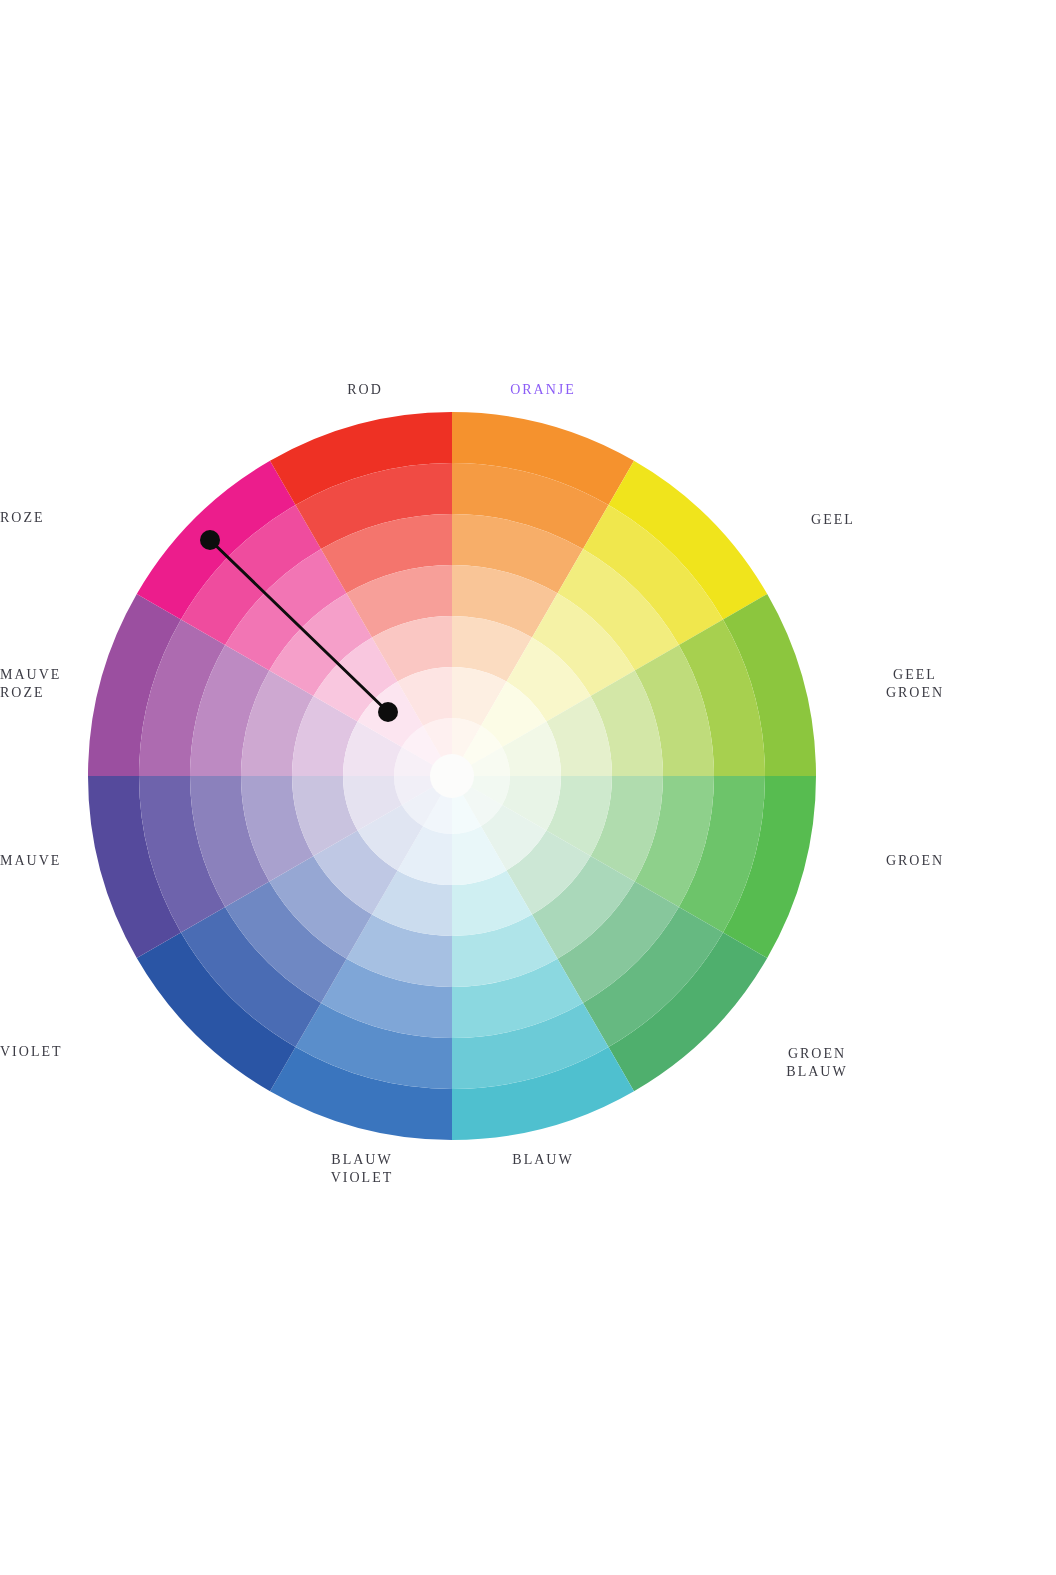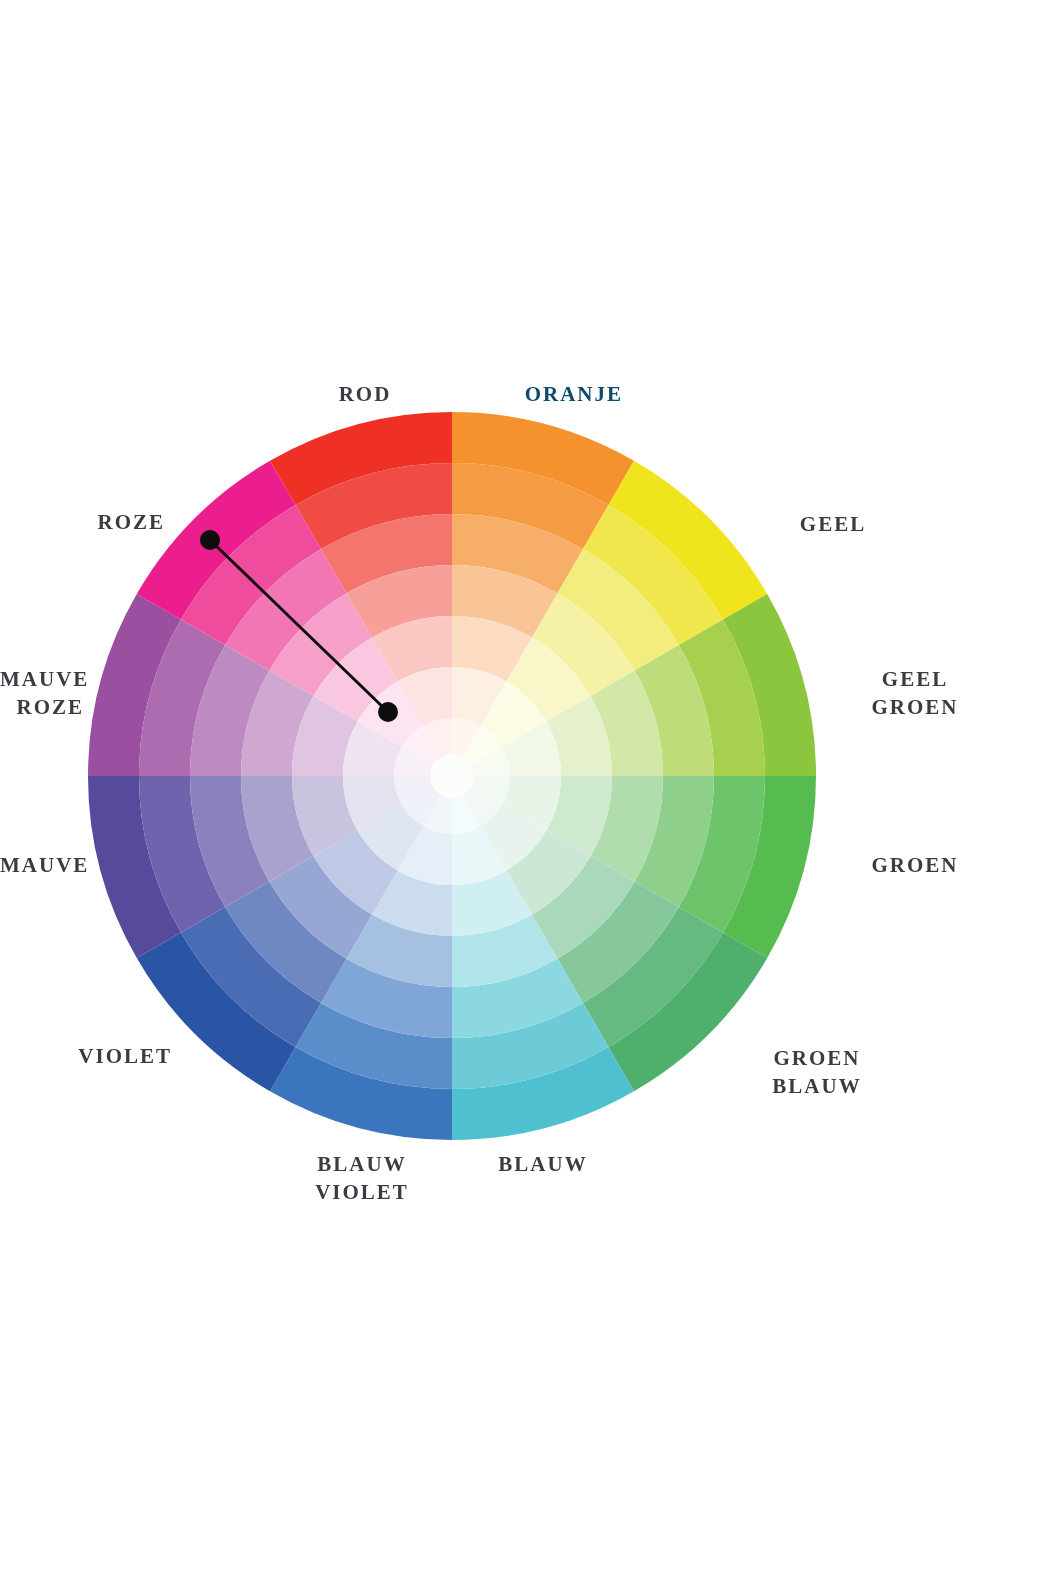--- a/index.html
+++ b/index.html
@@ -32,14 +32,13 @@
   .wheel-label {
     position: absolute;
     font-family: "Liberation Serif", "DejaVu Serif", serif;
-    font-size: 21px;
+    font-size: 14px;
     letter-spacing: 2.0px;
     color: #3b3b44;
     line-height: 1.32;
     white-space: pre-line;
     text-transform: uppercase;
     user-select: none;
-    font-weight: bold;
   }
   .lbl-left   { text-align: right; }
   .lbl-right  { text-align: center; }

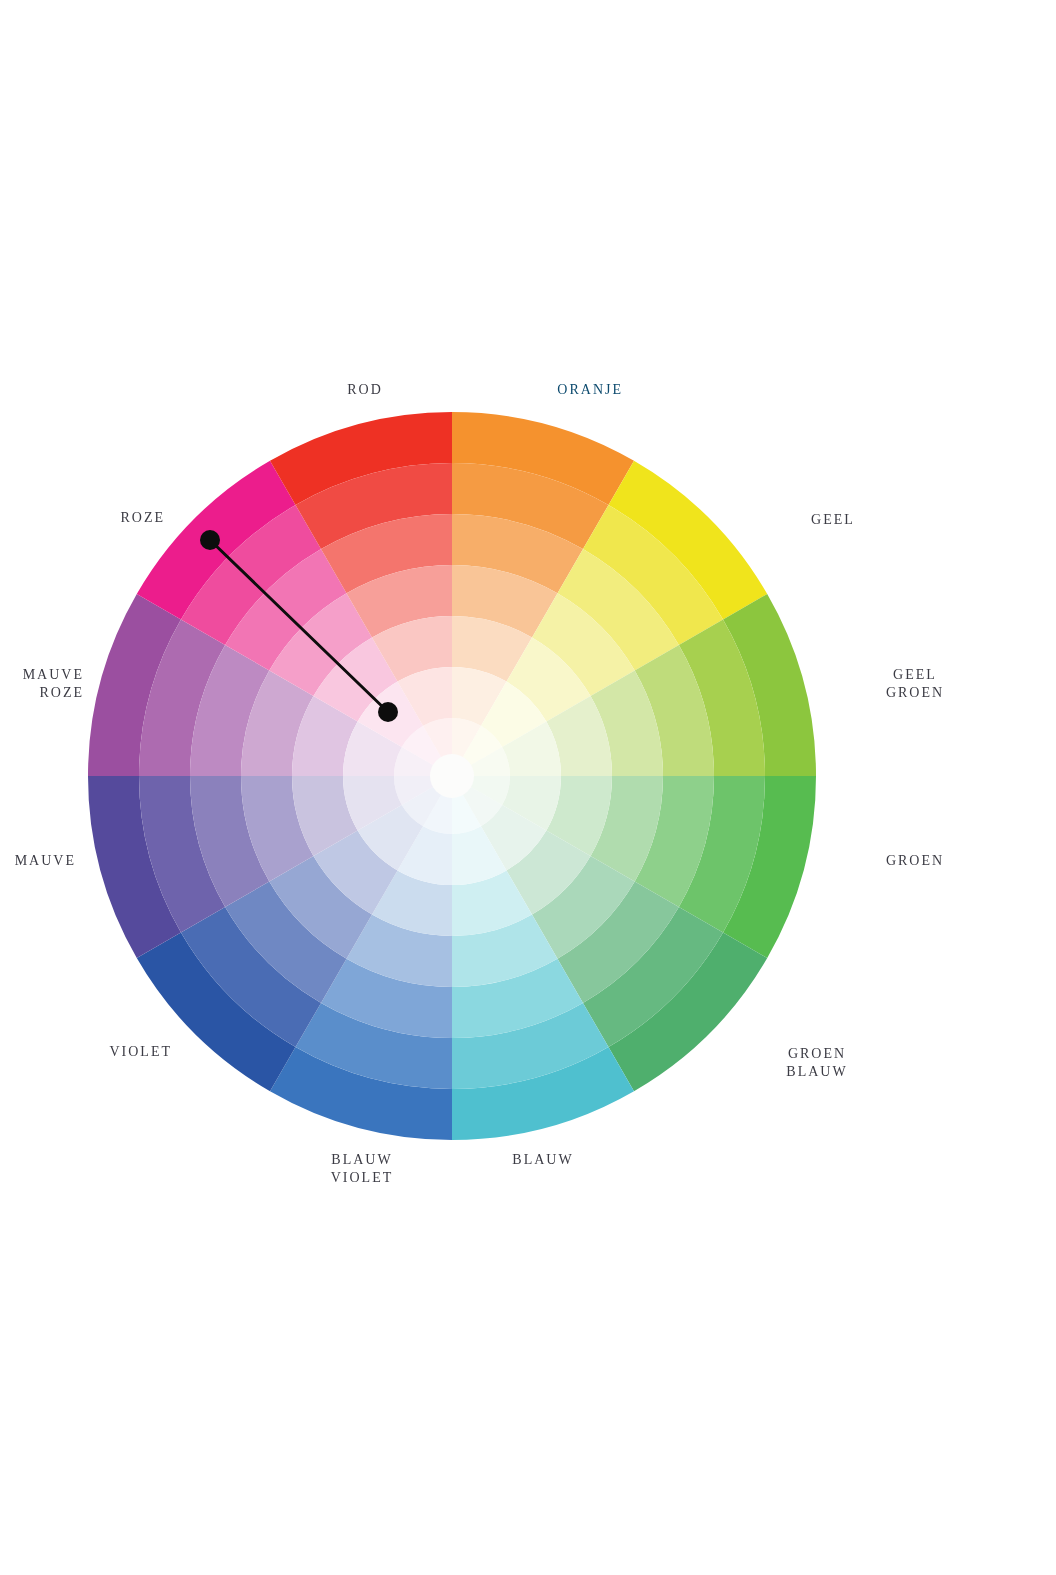--- a/index.html
+++ b/index.html
@@ -146,7 +146,7 @@
     </svg>
   <div id="label-layer">
       <div class="wheel-label lbl-center" style="left: 285px; top: 381px; width: 160px; color: rgb(59, 59, 68);">ROD</div>
-      <div class="wheel-label lbl-center" style="left: 463px; top: 381px; width: 160px; color: #0c4a6e; text-align: right;">ORANJE</div>
+      <div class="wheel-label lbl-center" style="left: 463px; top: 381px; width: 160px; color: #8b5cf6;">ORANJE</div>
       <div class="wheel-label lbl-right" style="left: 743px; top: 511px; width: 180px; color: rgb(59, 59, 68);">GEEL</div>
       <div class="wheel-label lbl-right" style="left: 825px; top: 666px; width: 180px; color: rgb(59, 59, 68);">GEEL
 GROEN</div>

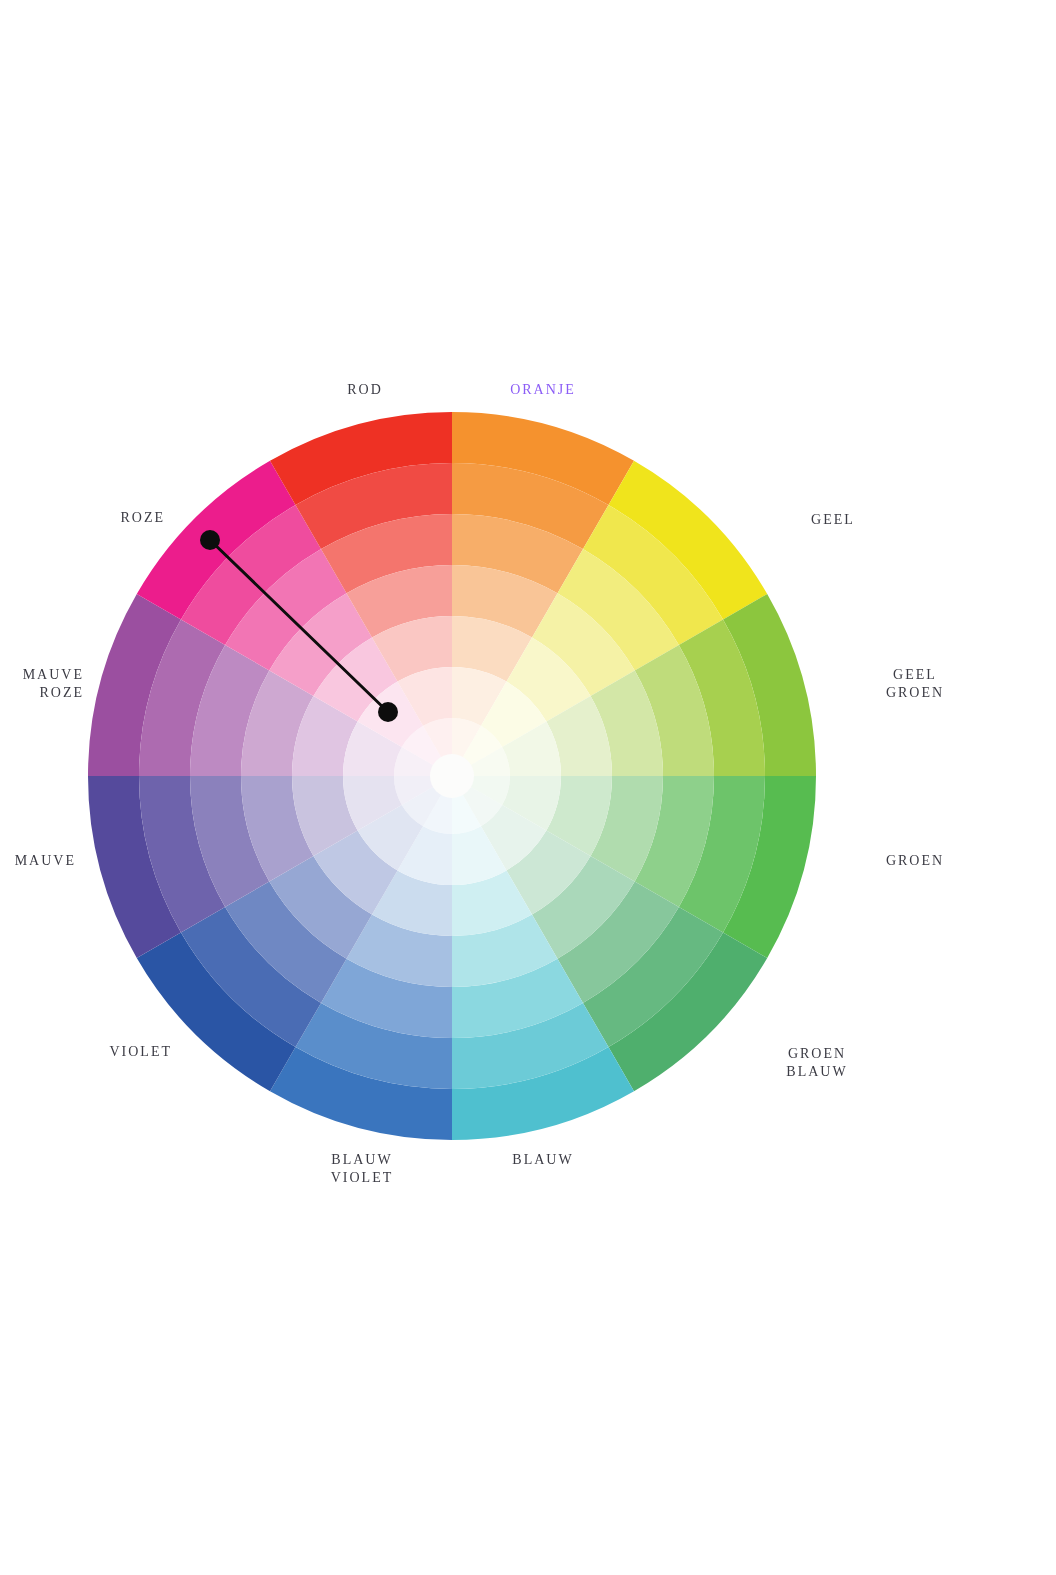--- a/index.html
+++ b/index.html
@@ -40,7 +40,7 @@
     text-transform: uppercase;
     user-select: none;
   }
-  .lbl-left   { text-align: right; }
+  .lbl-left   { }
   .lbl-right  { text-align: center; }
   .lbl-center { text-align: center; }
 </style>

